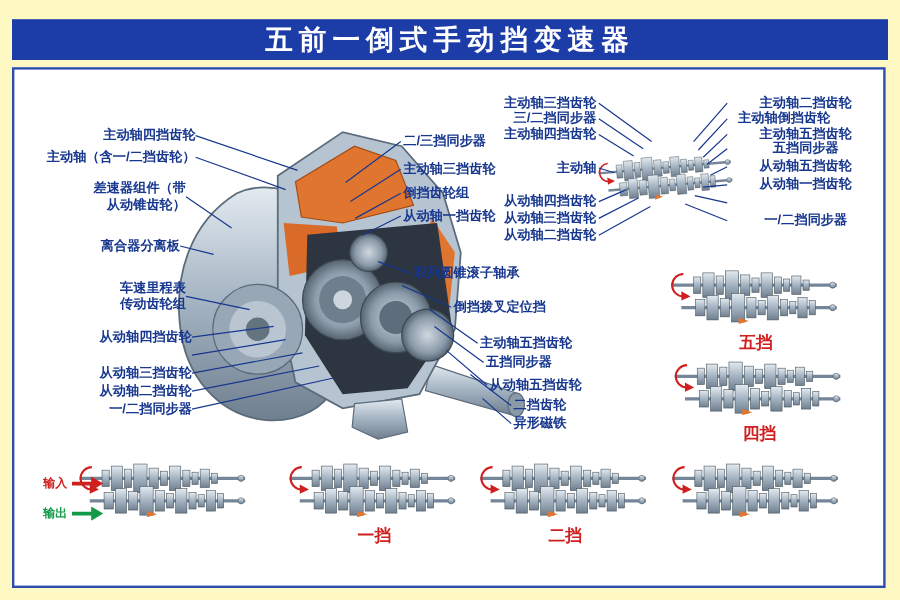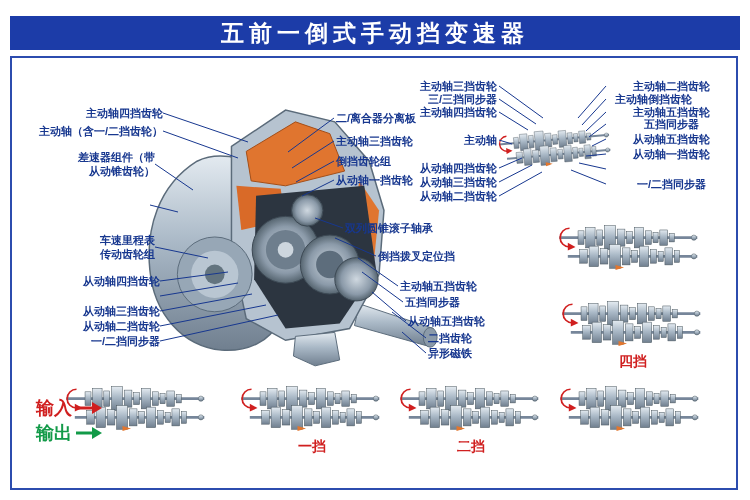--- a/index.html
+++ b/index.html
@@ -4,7 +4,7 @@
 <style>
   html,body{margin:0;padding:0;}
   body{width:750px;height:500px;background:#c9d7e4;font-family:"Liberation Sans","DejaVu Sans",sans-serif;}
-  .stage{position:relative;width:750px;height:500px;overflow:hidden;background:#ffffff;}
+  .stage{position:relative;width:750px;height:500px;overflow:hidden;background:#fef9c3;}
   .title-bar{position:absolute;left:10px;top:16px;width:730px;height:34px;background:#1c3ca8;
     display:flex;align-items:center;justify-content:center;}
   .title-bar span{color:#ffffff;font-size:23px;font-weight:bold;letter-spacing:5px;}

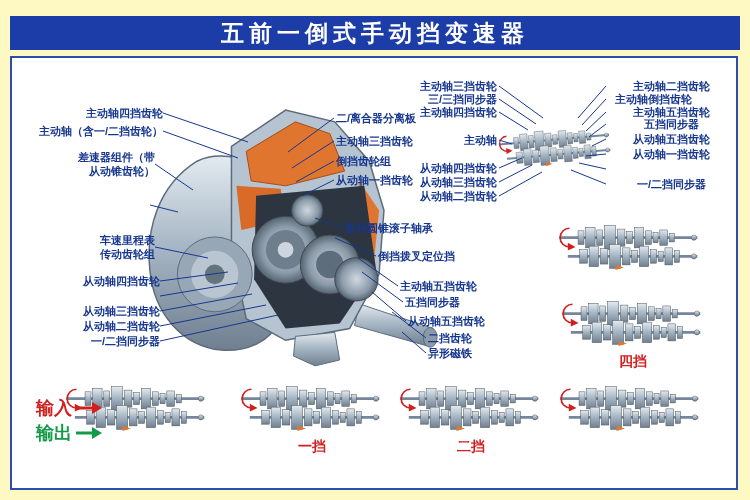--- a/index.html
+++ b/index.html
@@ -162,7 +162,7 @@
   <div class="pl l" style="left:428px;top:346px">异形磁铁</div>
 
   <div class="pl r" style="left:387px;top:79px;width:110px">主动轴三挡齿轮</div>
-  <div class="pl r" style="left:387px;top:92px;width:110px">三/三挡同步器</div>
+  <div class="pl r" style="left:387px;top:92px;width:110px">三/二挡同步器</div>
   <div class="pl r" style="left:387px;top:105px;width:110px">主动轴四挡齿轮</div>
   <div class="pl r" style="left:387px;top:133px;width:110px">主动轴</div>
   <div class="pl r" style="left:387px;top:161px;width:110px">从动轴四挡齿轮</div>

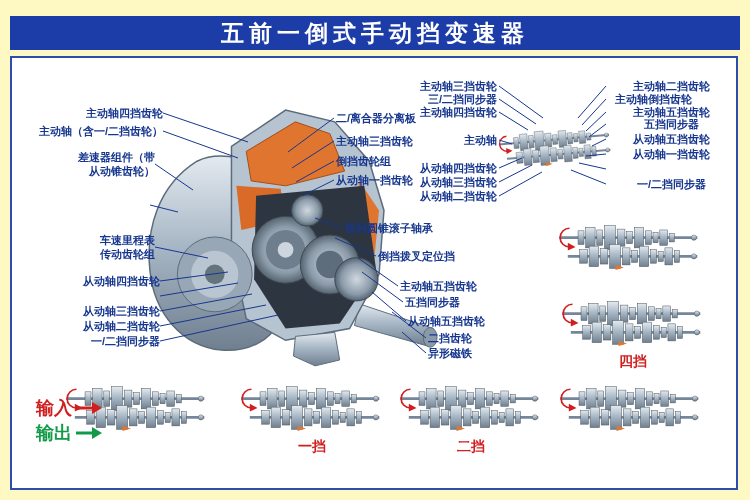--- a/index.html
+++ b/index.html
@@ -149,7 +149,7 @@
   <div class="pl r" style="left:20px;top:319px;width:140px">从动轴二挡齿轮</div>
   <div class="pl r" style="left:20px;top:334px;width:140px">一/二挡同步器</div>
 
-  <div class="pl l" style="left:336px;top:111px">二/离合器分离板</div>
+  <div class="pl l" style="left:336px;top:111px">二/三挡同步器</div>
   <div class="pl l" style="left:336px;top:134px">主动轴三挡齿轮</div>
   <div class="pl l" style="left:336px;top:154px">倒挡齿轮组</div>
   <div class="pl l" style="left:336px;top:173px">从动轴一挡齿轮</div>

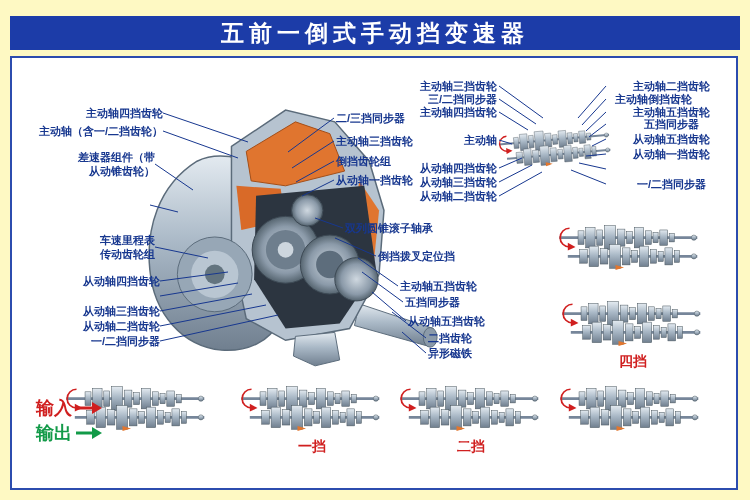--- a/index.html
+++ b/index.html
@@ -142,6 +142,7 @@
   <div class="pl r" style="left:20px;top:124px;width:143px">主动轴（含一/二挡齿轮）</div>
   <div class="pl r" style="left:20px;top:150px;width:135px">差速器组件（带
 从动锥齿轮）</div>
+  <div class="pl r" style="left:20px;top:198px;width:130px">离合器分离板</div>
   <div class="pl r" style="left:20px;top:233px;width:135px">车速里程表
 传动齿轮组</div>
   <div class="pl r" style="left:20px;top:274px;width:140px">从动轴四挡齿轮</div>

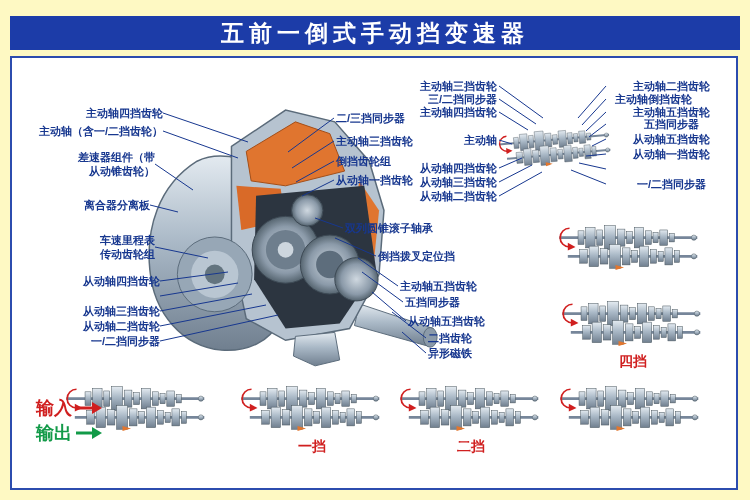--- a/index.html
+++ b/index.html
@@ -178,6 +178,7 @@
   <div class="pl l" style="left:609px;top:147px;width:125px">从动轴一挡齿轮</div>
   <div class="pl l" style="left:609px;top:177px;width:125px">一/二挡同步器</div>
 
+  <div class="gear-label" style="left:555px;top:277px">五挡</div>
   <div class="gear-label" style="left:558px;top:353px">四挡</div>
   <div class="gear-label" style="left:396px;top:438px">二挡</div>
   <div class="gear-label" style="left:237px;top:438px">一挡</div>

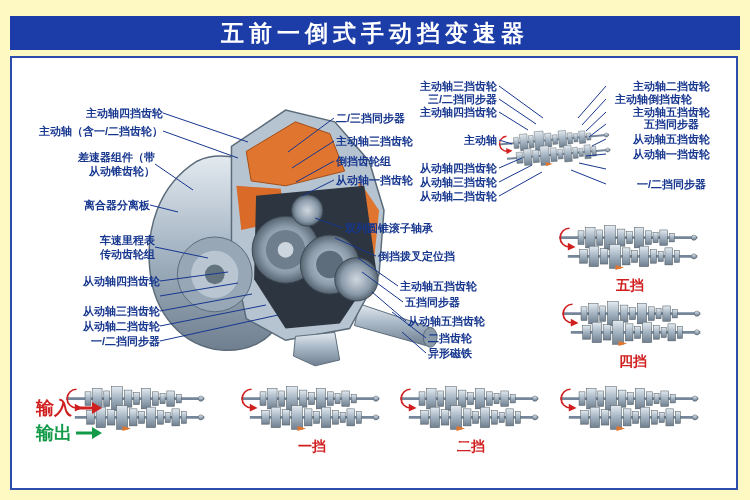--- a/index.html
+++ b/index.html
@@ -17,7 +17,7 @@
   .pl.l{text-align:center;}
   .gear-label{position:absolute;z-index:4;width:150px;text-align:center;color:#d01f1f;
     font-size:14px;font-weight:bold;}
-  .legend-row{position:absolute;z-index:4;display:flex;align-items:center;gap:4px;font-size:18px;font-weight:bold;}
+  .legend-row{position:absolute;z-index:4;display:flex;align-items:center;gap:4px;font-size:10px;font-weight:bold;}
   .legend-row.in{color:#d01f1f;}
   .legend-row.out{color:#129a48;}
   .train{position:absolute;z-index:2;}

